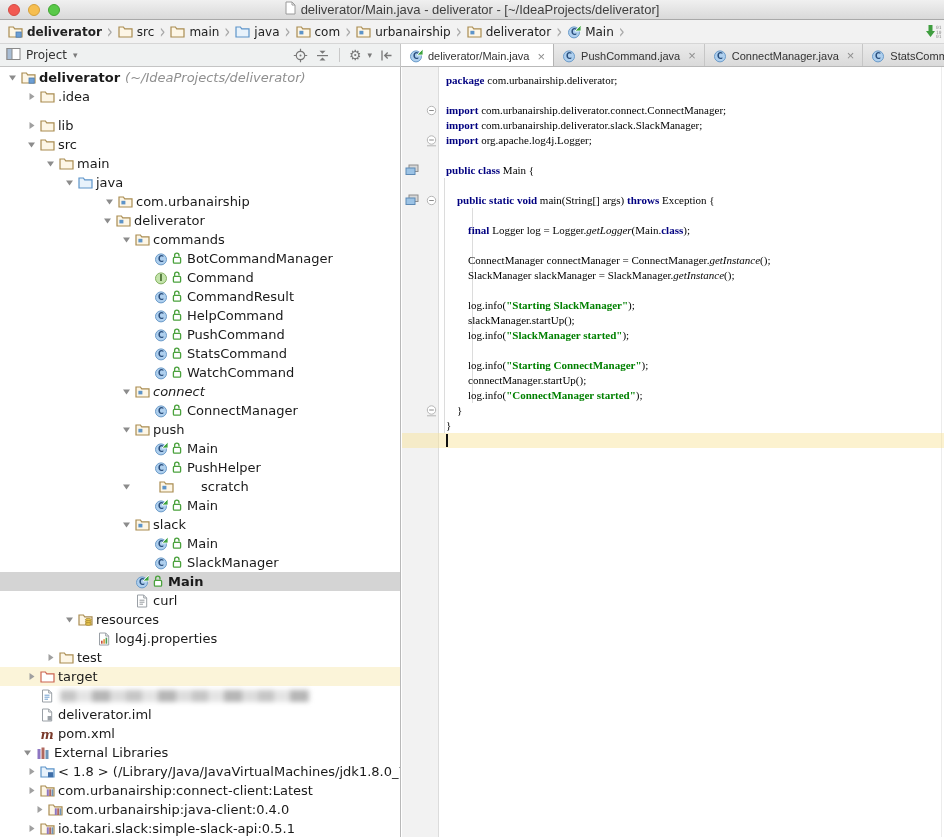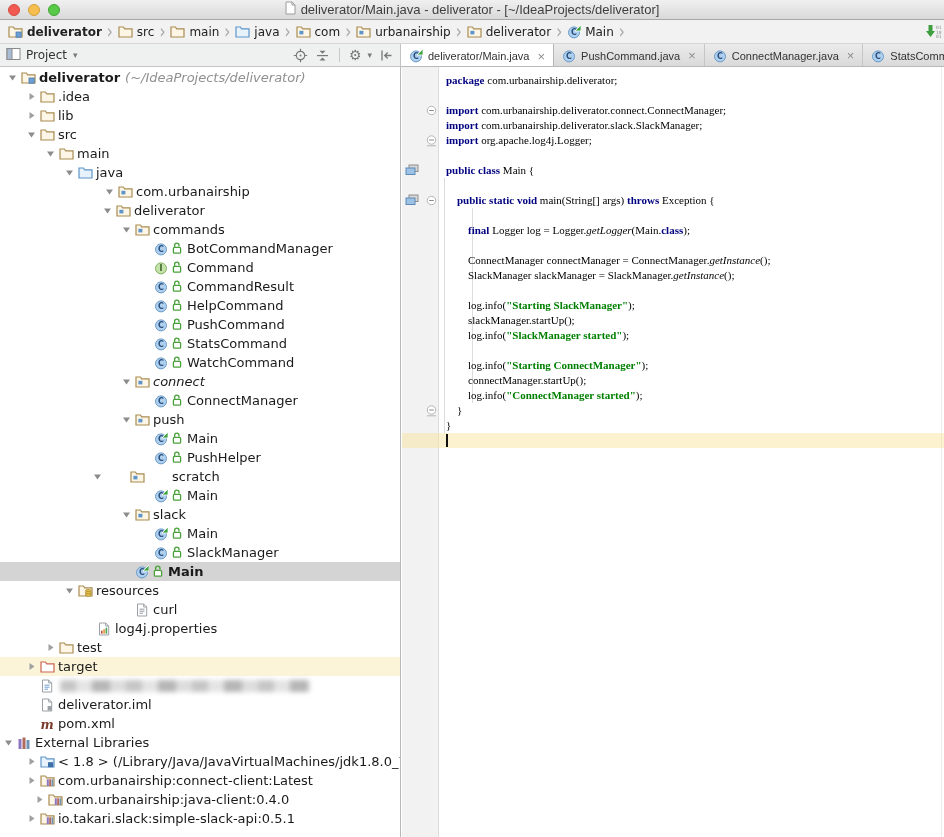--- a/index.html
+++ b/index.html
@@ -298,7 +298,7 @@
       </span>
       <span class="tlab">.idea</span>
     </div>
-    <div class="trow" style="padding-left: 24px;">
+    <div class="trow" style="padding-left: 24px; margin-top: 10px;">
       <span class="tarr">
         <svg width="11" height="11" viewBox="0 0 11 11">
           <polygon points="3.5,2 8.5,5.5 3.5,9" fill="#a0a0a0"></polygon>

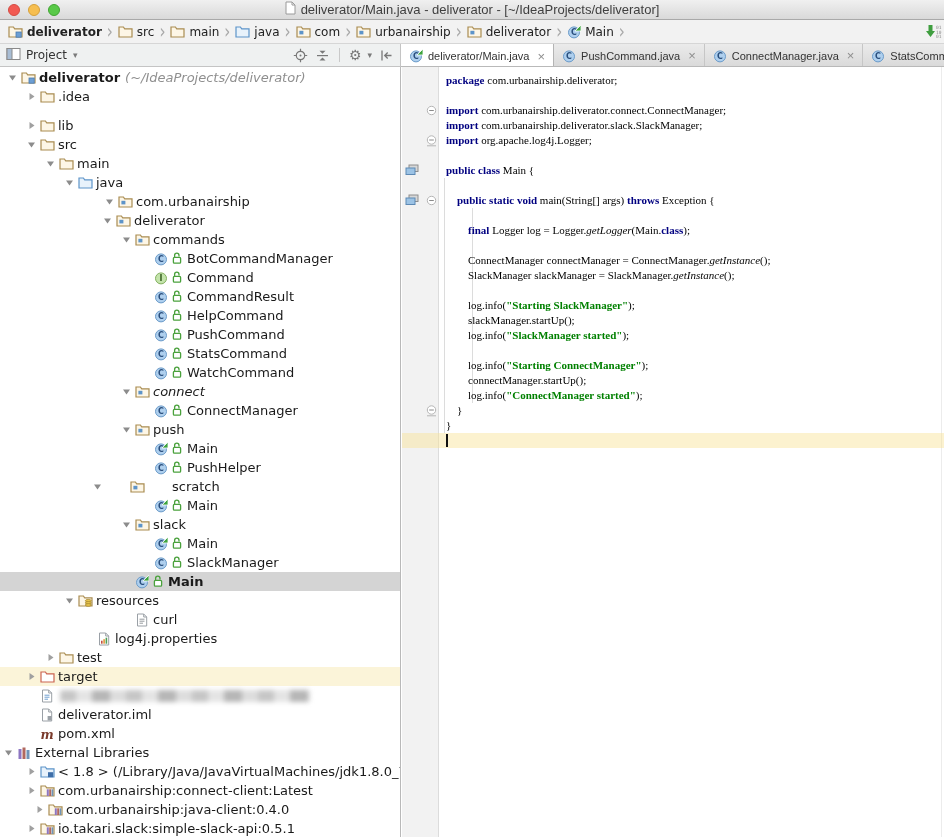--- a/index.html
+++ b/index.html
@@ -581,7 +581,7 @@
       </span>
       <span class="tlab">PushHelper</span>
     </div>
-    <div class="trow" style="padding-left: 90px; gap: 24px;">
+    <div class="trow" style="padding-left: 119px; gap: 24px;">
       <span class="tarr">
         <svg width="11" height="11" viewBox="0 0 11 11">
           <polygon points="2,3.5 9,3.5 5.5,8.5" fill="#8c8c8c"></polygon>

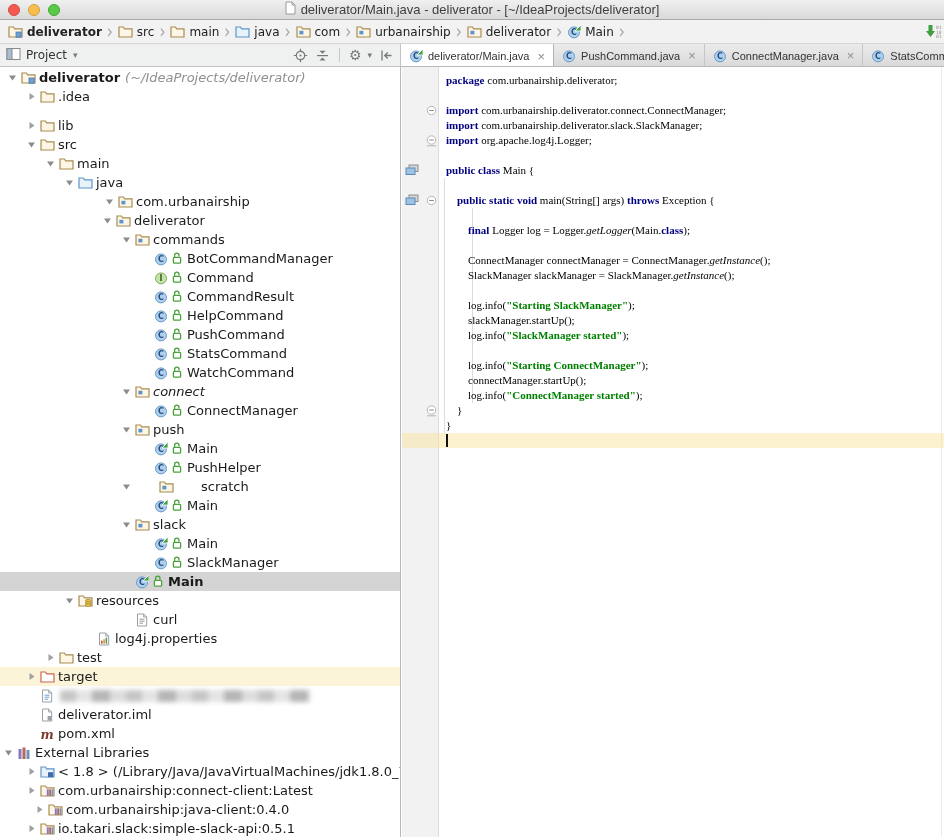--- a/index.html
+++ b/index.html
@@ -676,24 +676,6 @@
       </span>
       <span class="tlab b">Main</span>
     </div>
-    <div class="trow" style="padding-left: 62px;">
-      <span class="tarr">
-        <svg width="11" height="11" viewBox="0 0 11 11">
-          <polygon points="2,3.5 9,3.5 5.5,8.5" fill="#8c8c8c"></polygon>
-        </svg>
-      </span>
-      <span class="ticon">
-        <svg width="15" height="13" viewBox="0 0 15 13">
-          <path d="M1 12 V2 h4.4 l1.3 1.8 H14 V12 z" fill="#fdf6e6" stroke="#a98c51" stroke-width="1.2"></path>
-          <g stroke="#a5852b" stroke-width="0.8" fill="#ecc84f">
-            <ellipse cx="10.3" cy="6.8" rx="3" ry="1.3"></ellipse>
-            <ellipse cx="10.3" cy="8.9" rx="3" ry="1.3"></ellipse>
-            <ellipse cx="10.3" cy="11" rx="3" ry="1.3"></ellipse>
-          </g>
-        </svg>
-      </span>
-      <span class="tlab">resources</span>
-    </div>
     <div class="trow" style="padding-left: 119px;">
       <span class="tarr"></span>
       <span class="ticon">
@@ -706,6 +688,24 @@
         </svg>
       </span>
       <span class="tlab">curl</span>
+    </div>
+    <div class="trow" style="padding-left: 62px;">
+      <span class="tarr">
+        <svg width="11" height="11" viewBox="0 0 11 11">
+          <polygon points="2,3.5 9,3.5 5.5,8.5" fill="#8c8c8c"></polygon>
+        </svg>
+      </span>
+      <span class="ticon">
+        <svg width="15" height="13" viewBox="0 0 15 13">
+          <path d="M1 12 V2 h4.4 l1.3 1.8 H14 V12 z" fill="#fdf6e6" stroke="#a98c51" stroke-width="1.2"></path>
+          <g stroke="#a5852b" stroke-width="0.8" fill="#ecc84f">
+            <ellipse cx="10.3" cy="6.8" rx="3" ry="1.3"></ellipse>
+            <ellipse cx="10.3" cy="8.9" rx="3" ry="1.3"></ellipse>
+            <ellipse cx="10.3" cy="11" rx="3" ry="1.3"></ellipse>
+          </g>
+        </svg>
+      </span>
+      <span class="tlab">resources</span>
     </div>
     <div class="trow" style="padding-left: 81px;">
       <span class="tarr"></span>

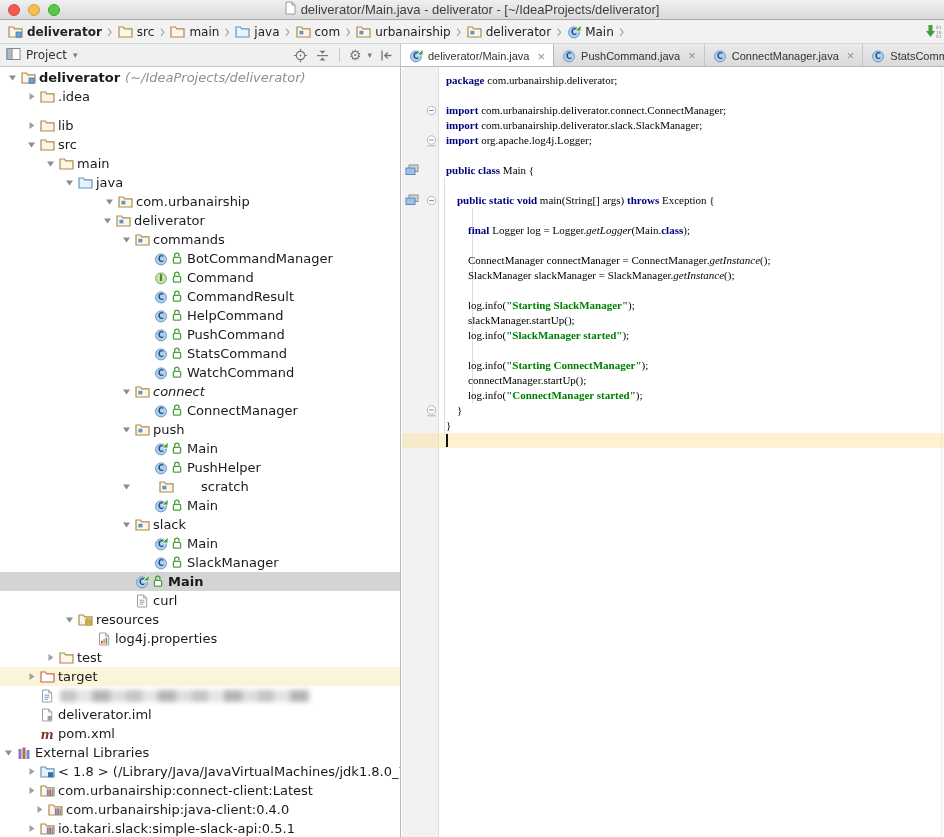--- a/index.html
+++ b/index.html
@@ -779,7 +779,7 @@
       </span>
       <span class="tlab">pom.xml</span>
     </div>
-    <div class="trow" style="padding-left: 1px;">
+    <div class="trow" style="padding-left: 20px;">
       <span class="tarr">
         <svg width="11" height="11" viewBox="0 0 11 11">
           <polygon points="2,3.5 9,3.5 5.5,8.5" fill="#8c8c8c"></polygon>

